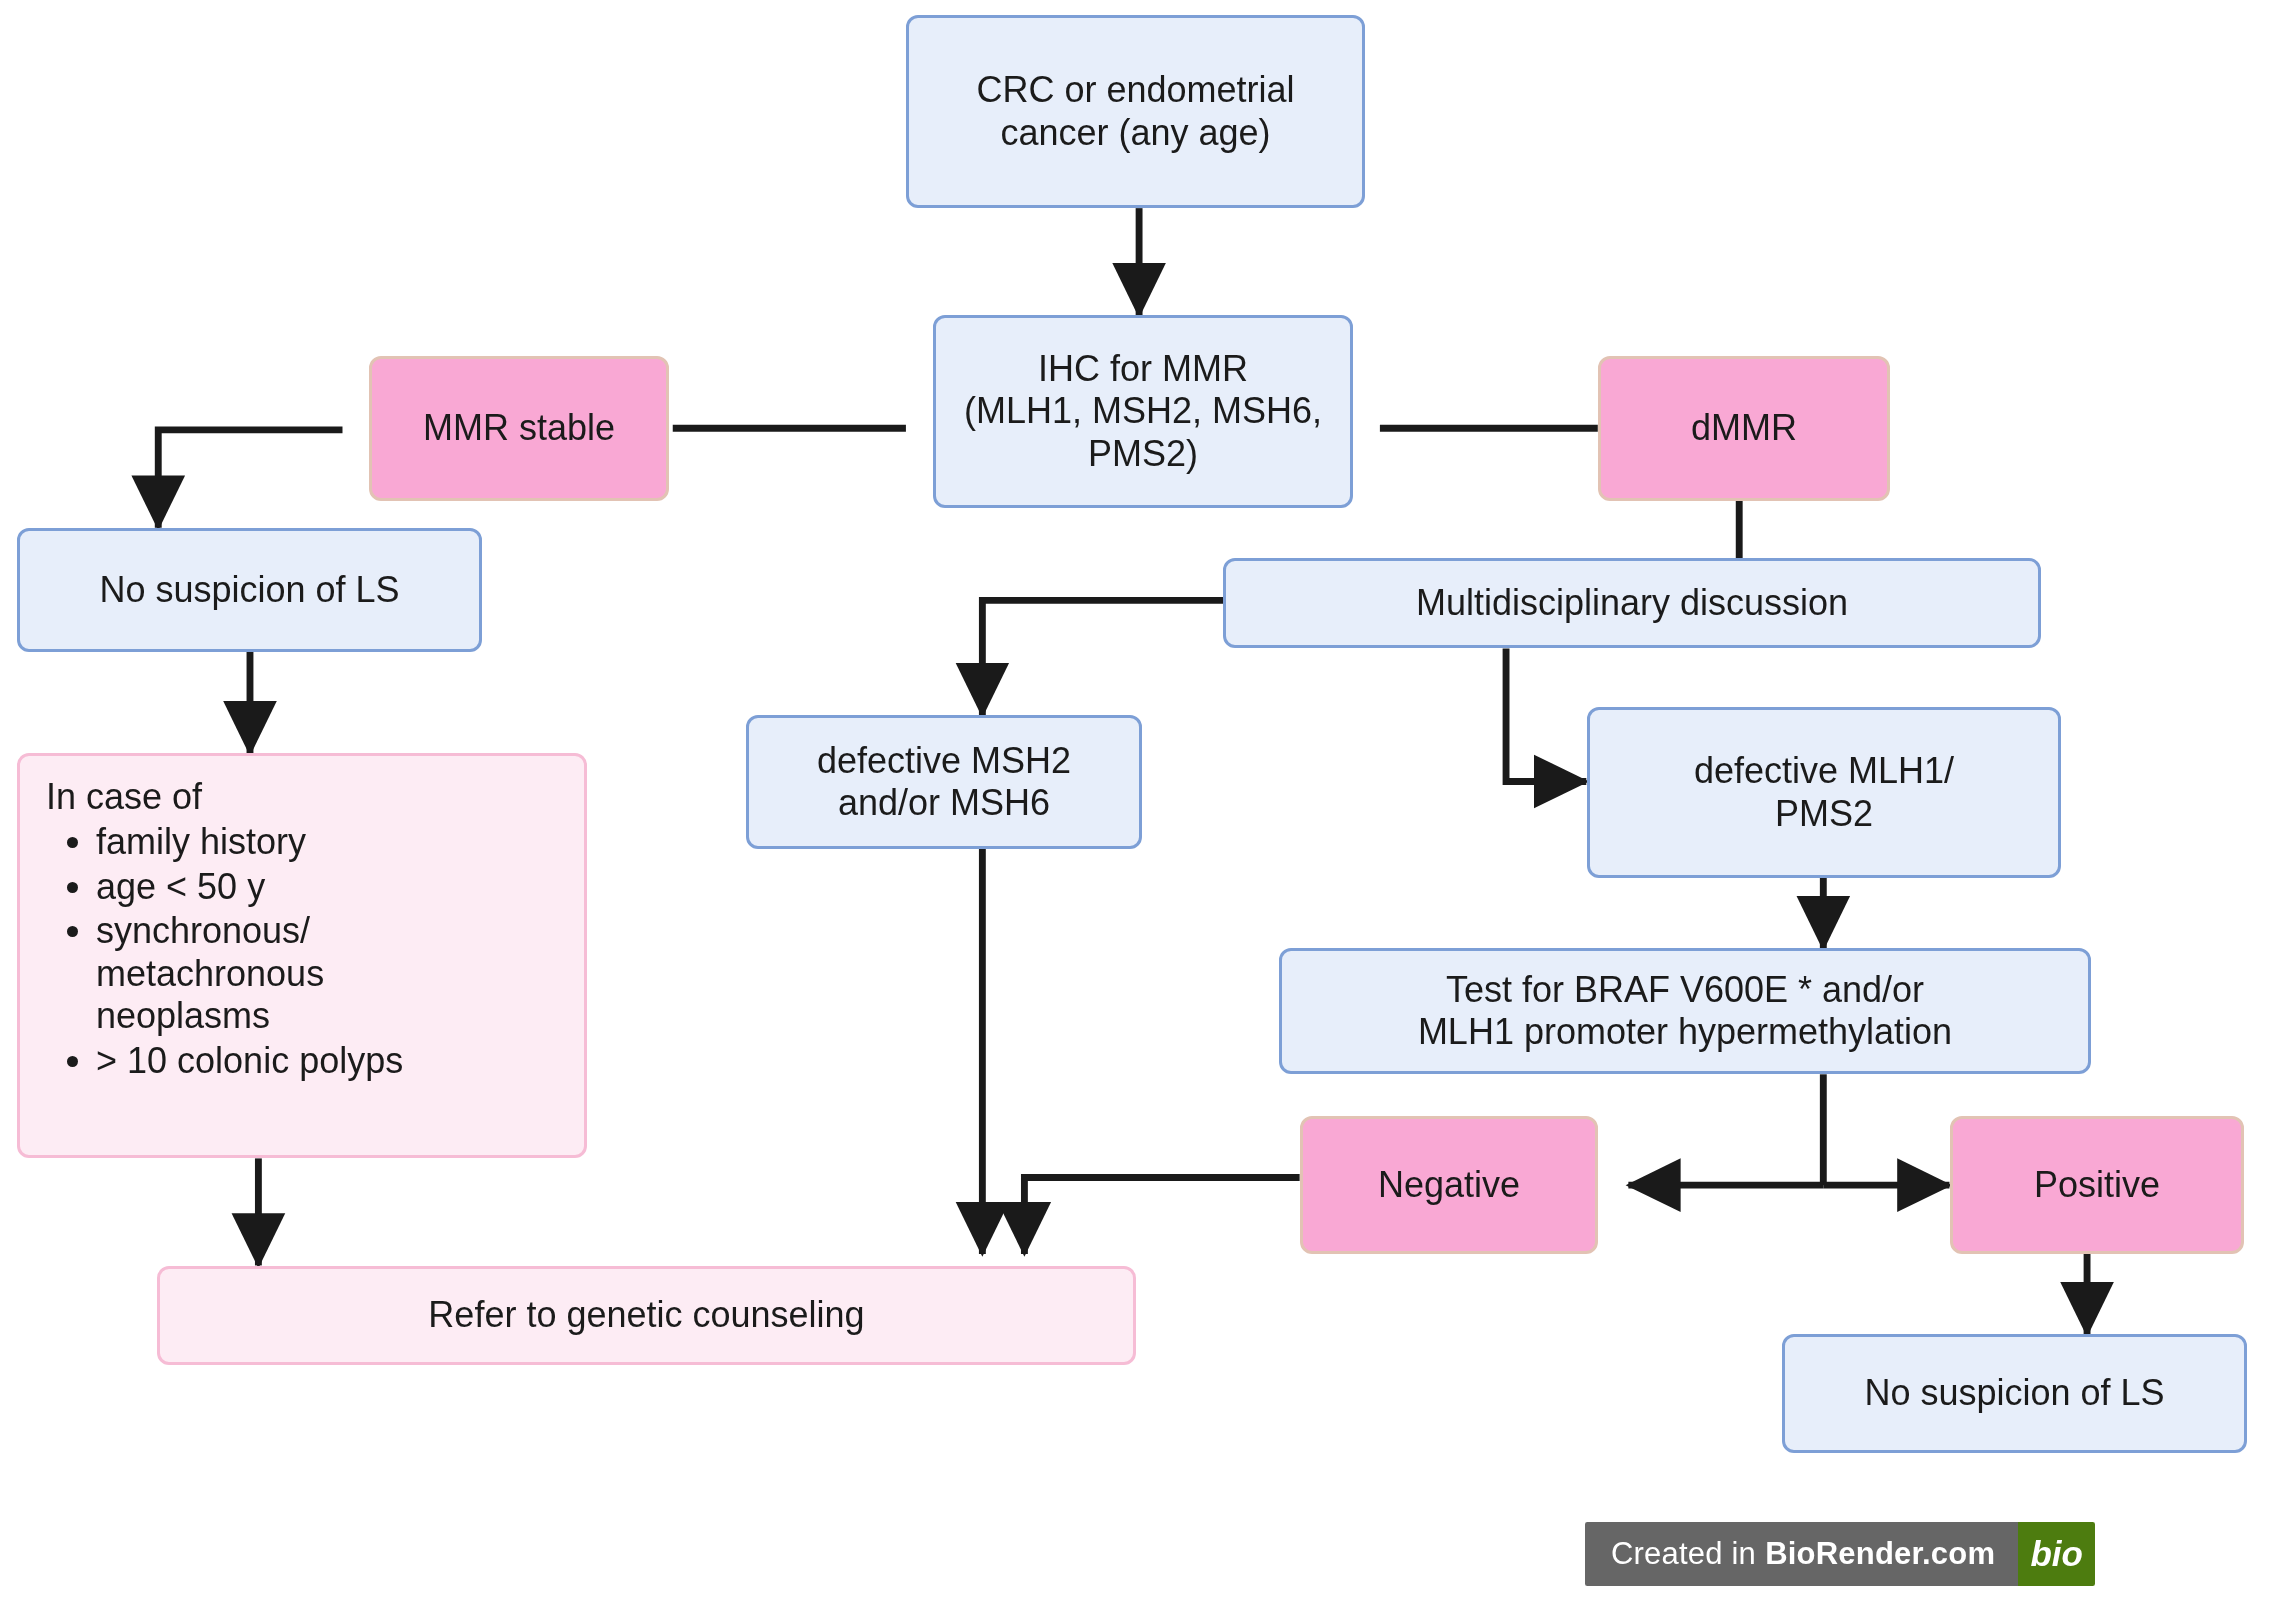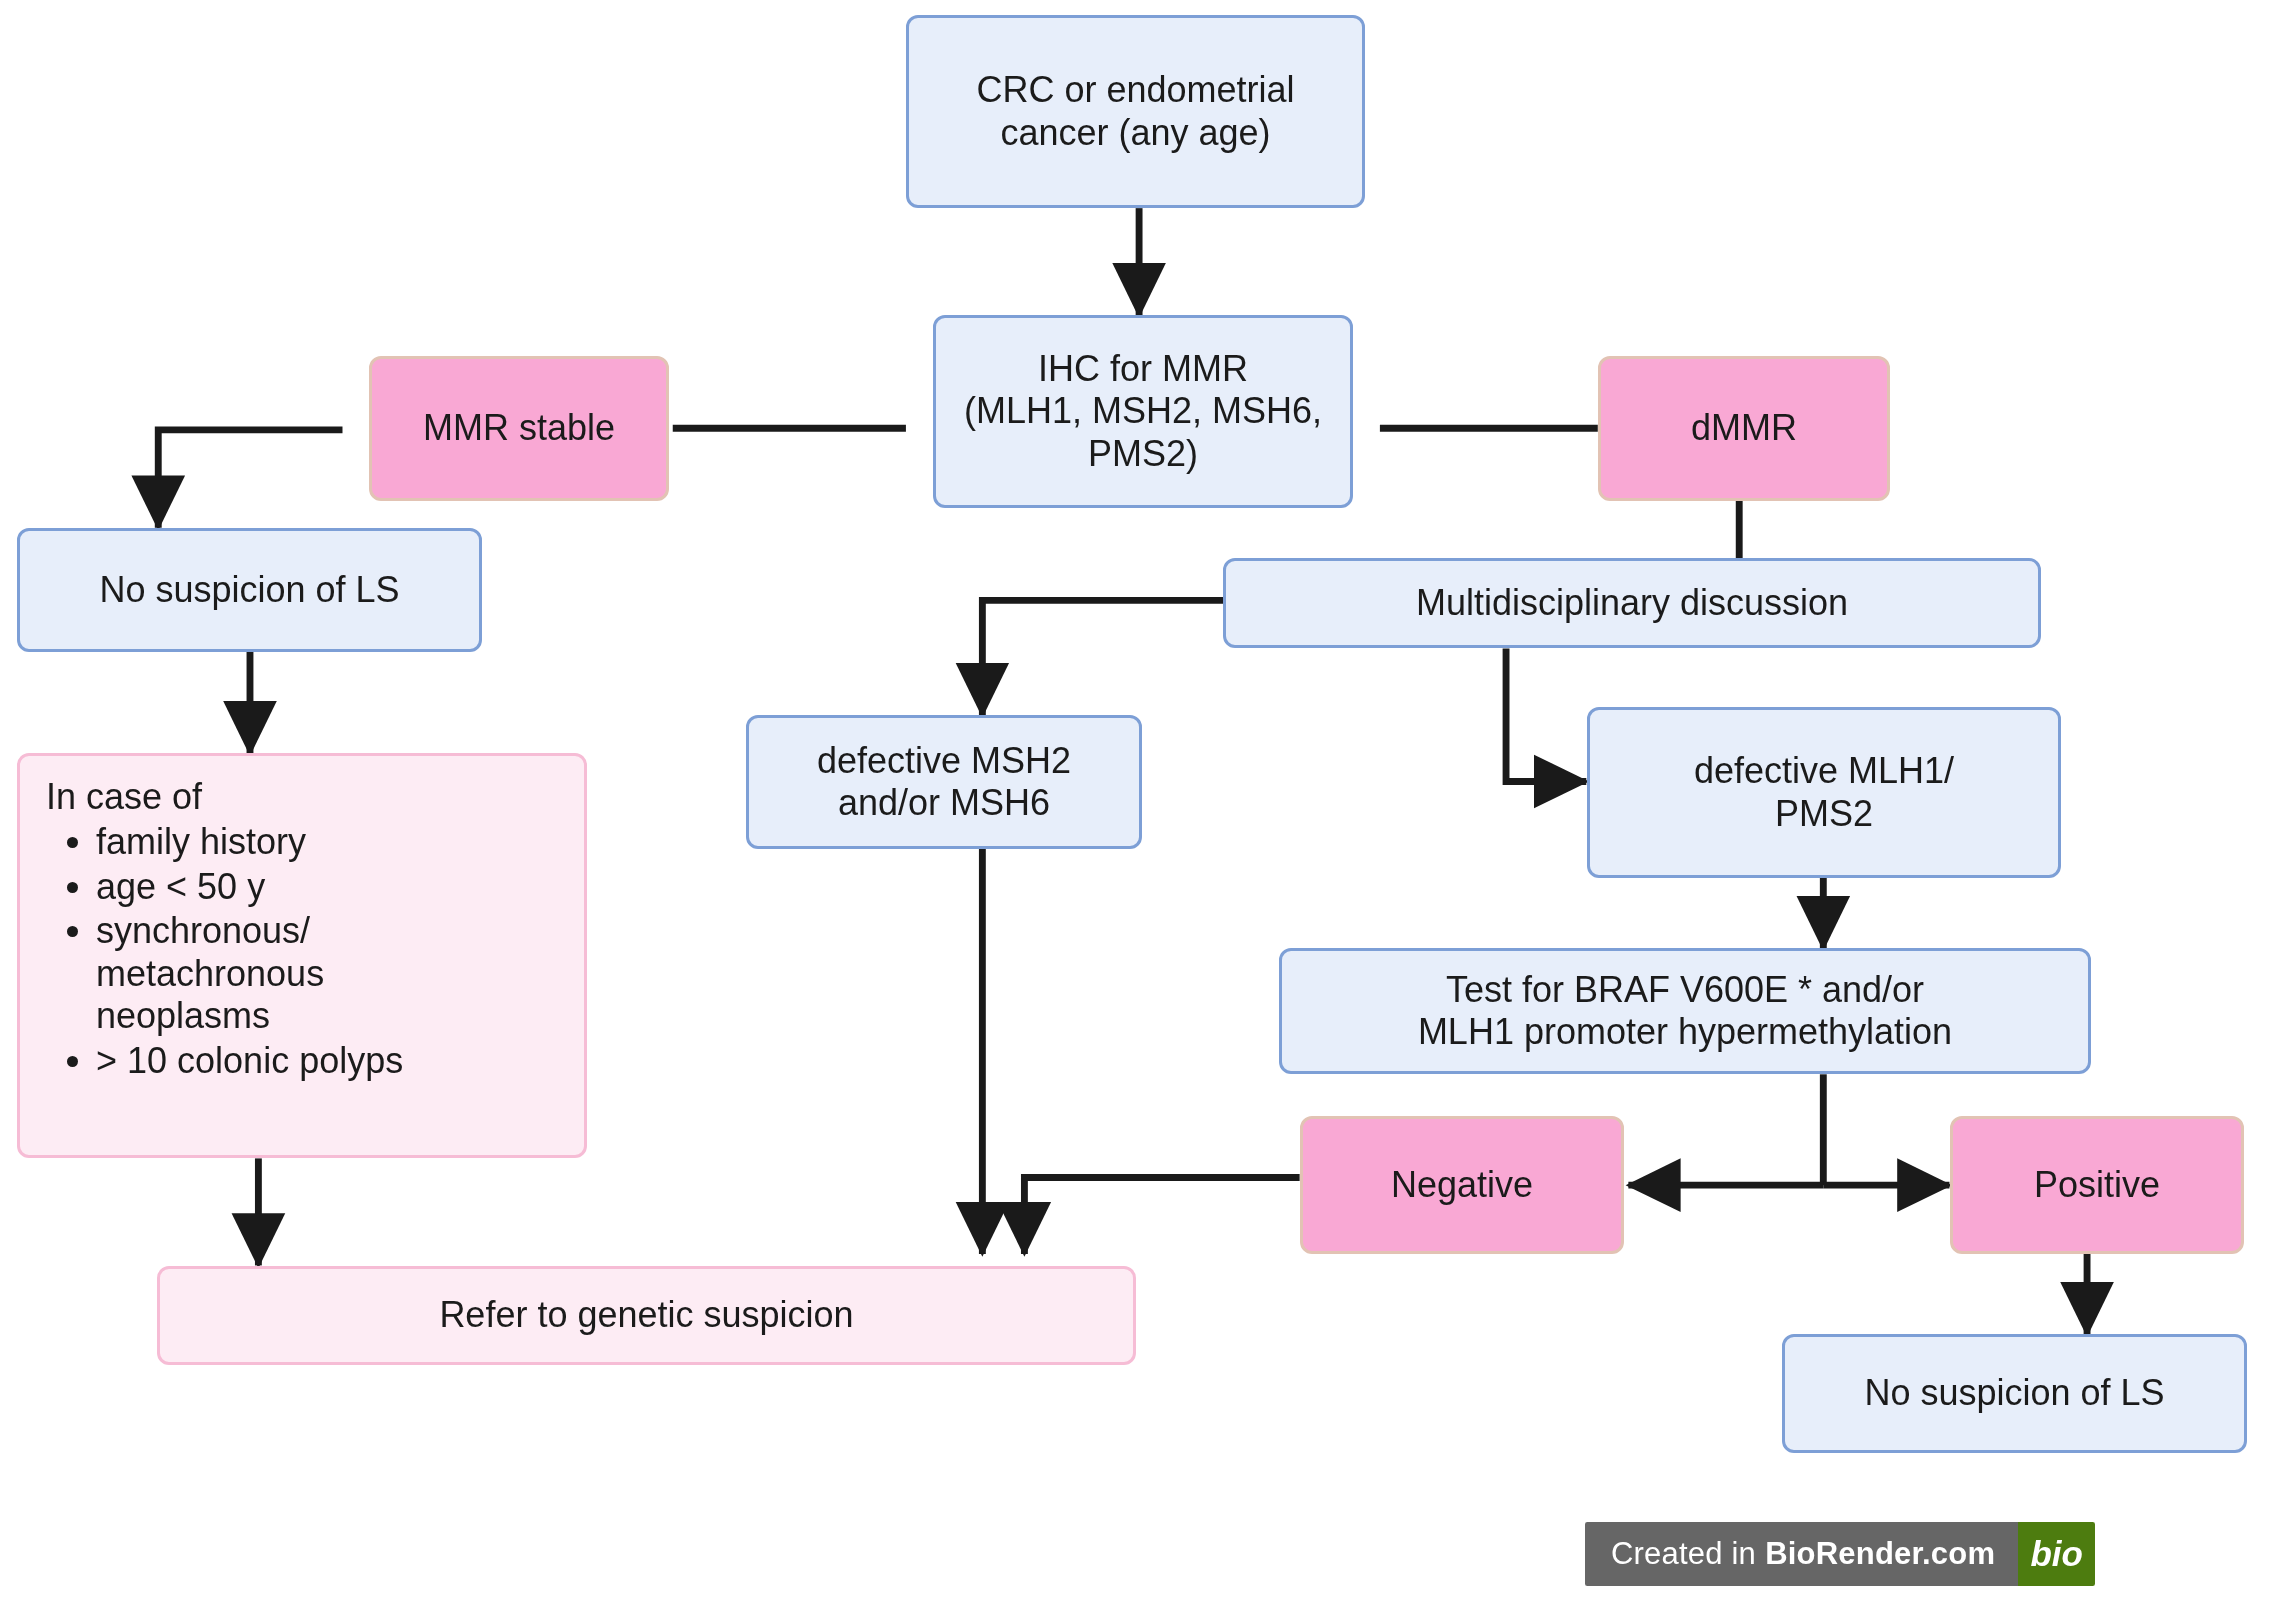--- a/index.html
+++ b/index.html
@@ -206,7 +206,7 @@
 MLH1 promoter hypermethylation</span>
   </div>
 
-  <div class="node beige" style="left:1300px; top:1116px; width:324px; height:138px;">
+  <div class="node beige" style="left:1300px; top:1116px; width:298px; height:138px;">
     <span class="txt">Negative</span>
   </div>
 

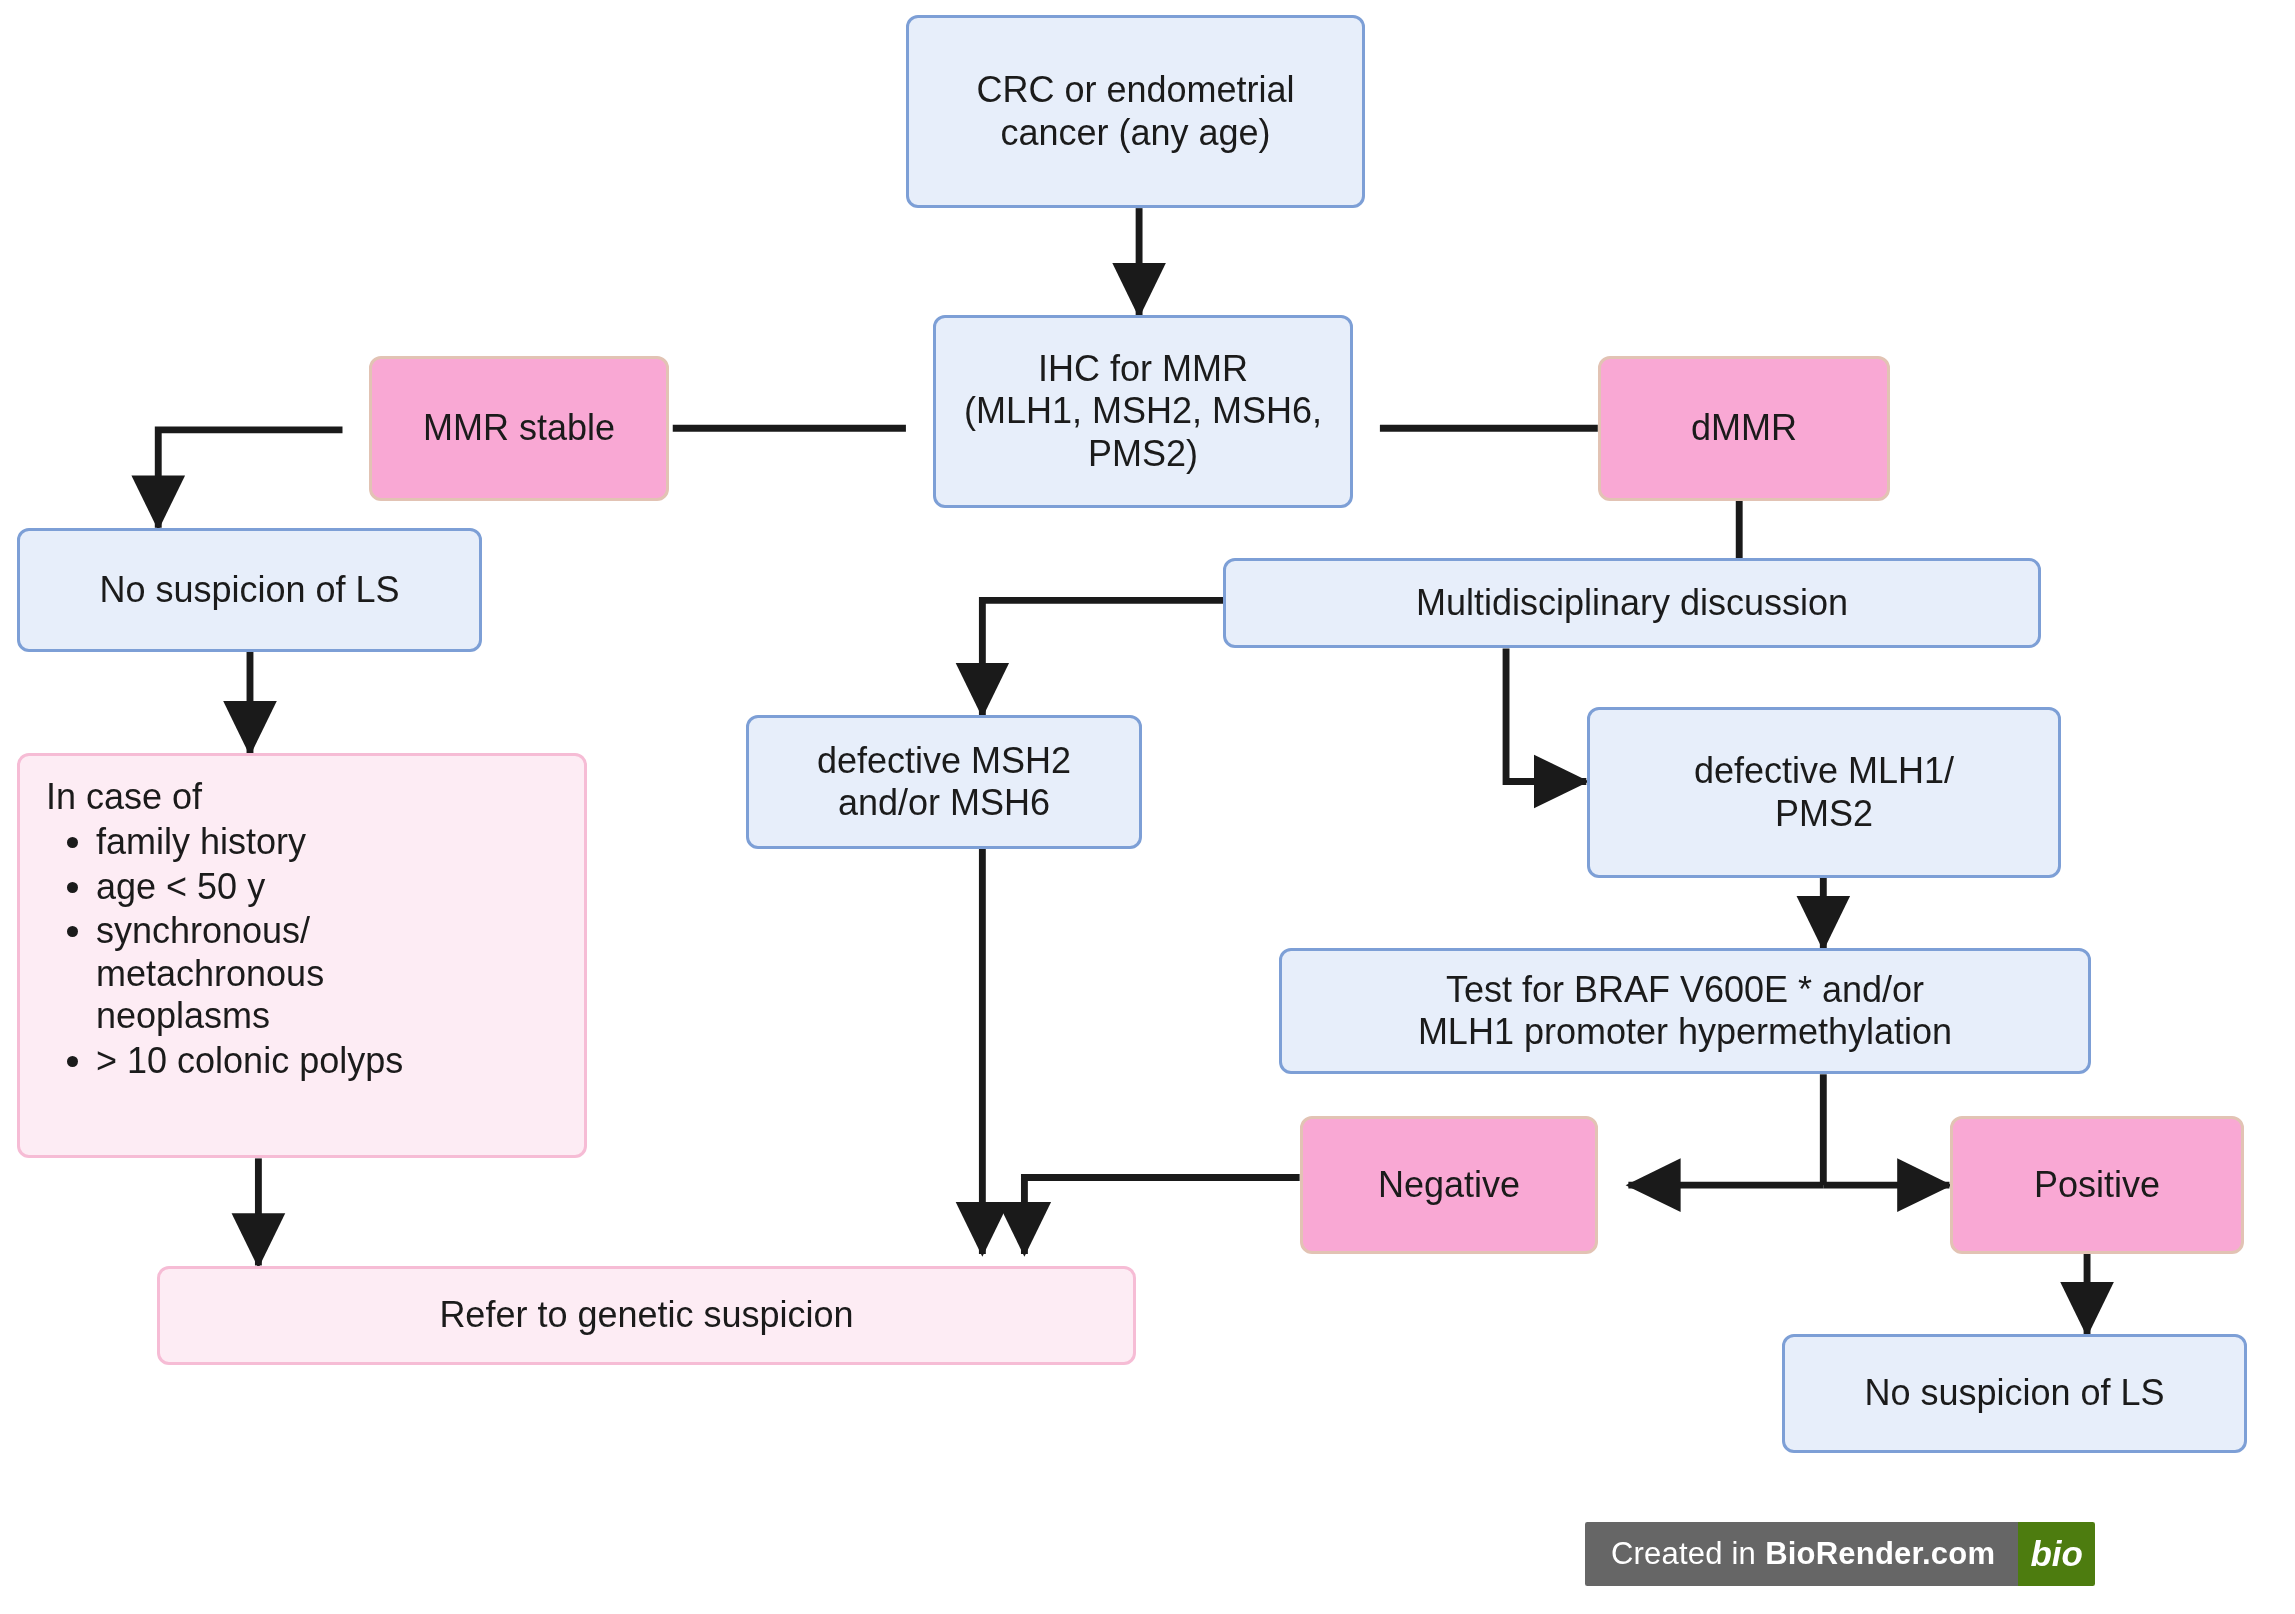--- a/index.html
+++ b/index.html
@@ -215,7 +215,7 @@
   </div>
 
   <div class="node pink" style="left:157px; top:1266px; width:979px; height:99px;">
-    <span class="txt">Refer to genetic suspicion</span>
+    <span class="txt">Refer to genetic counseling</span>
   </div>
 
   <div class="node blue" style="left:1782px; top:1334px; width:465px; height:119px;">

